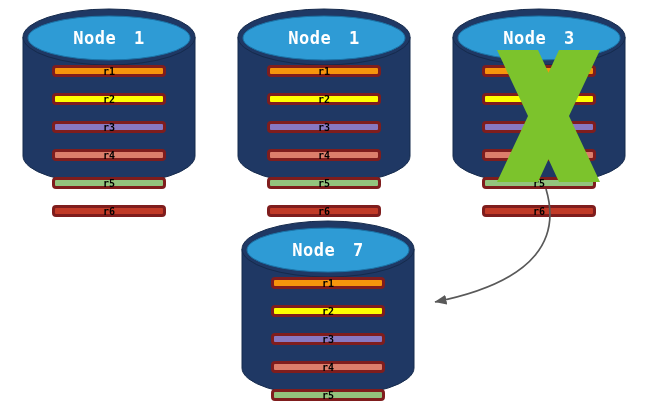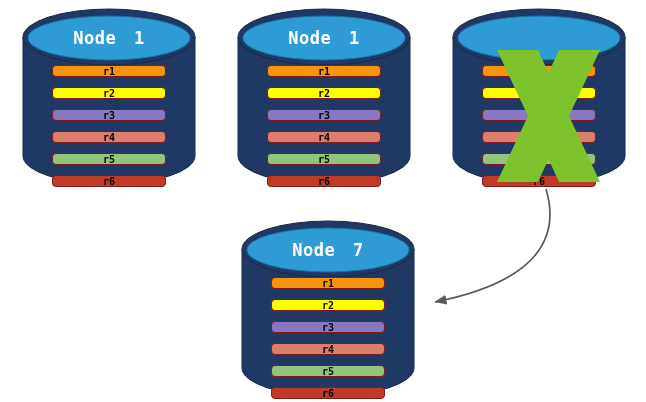--- a/index.html
+++ b/index.html
@@ -85,6 +85,7 @@
       <ellipse cx="88" cy="33" rx="86" ry="28" stroke-width="1" fill="#1F3864" stroke="#152A4C"></ellipse>
       <ellipse cx="88" cy="34" rx="81" ry="22" stroke-width="1" fill="#2E9BD5" stroke="#1B74A8"></ellipse>
     </svg>
+    <div class="node-title">Node 3</div>
     <div class="records">
       <div class="record" style="background-color: rgb(246, 149, 12);">r1</div>
       <div class="record" style="background-color: rgb(255, 255, 0);">r2</div>

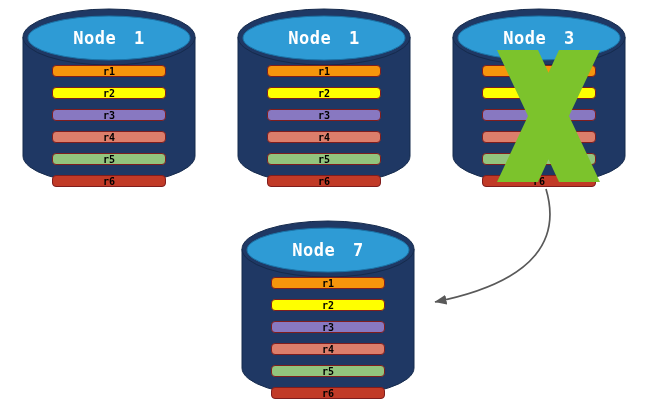--- a/index.html
+++ b/index.html
@@ -25,9 +25,9 @@
   .records { position: absolute; left: 31px; top: 61px; width: 114px; }
   .record {
     height: 12px;
-    margin-bottom: 10px;
+    margin-bottom: 16px;
     box-sizing: border-box;
-    border: 1px solid #7f1d1d;
+    border: 3px solid #7f1d1d;
     border-radius: 4px;
     display: flex; align-items: center; justify-content: center;
     font: bold 10px "DejaVu Sans Mono", monospace;

